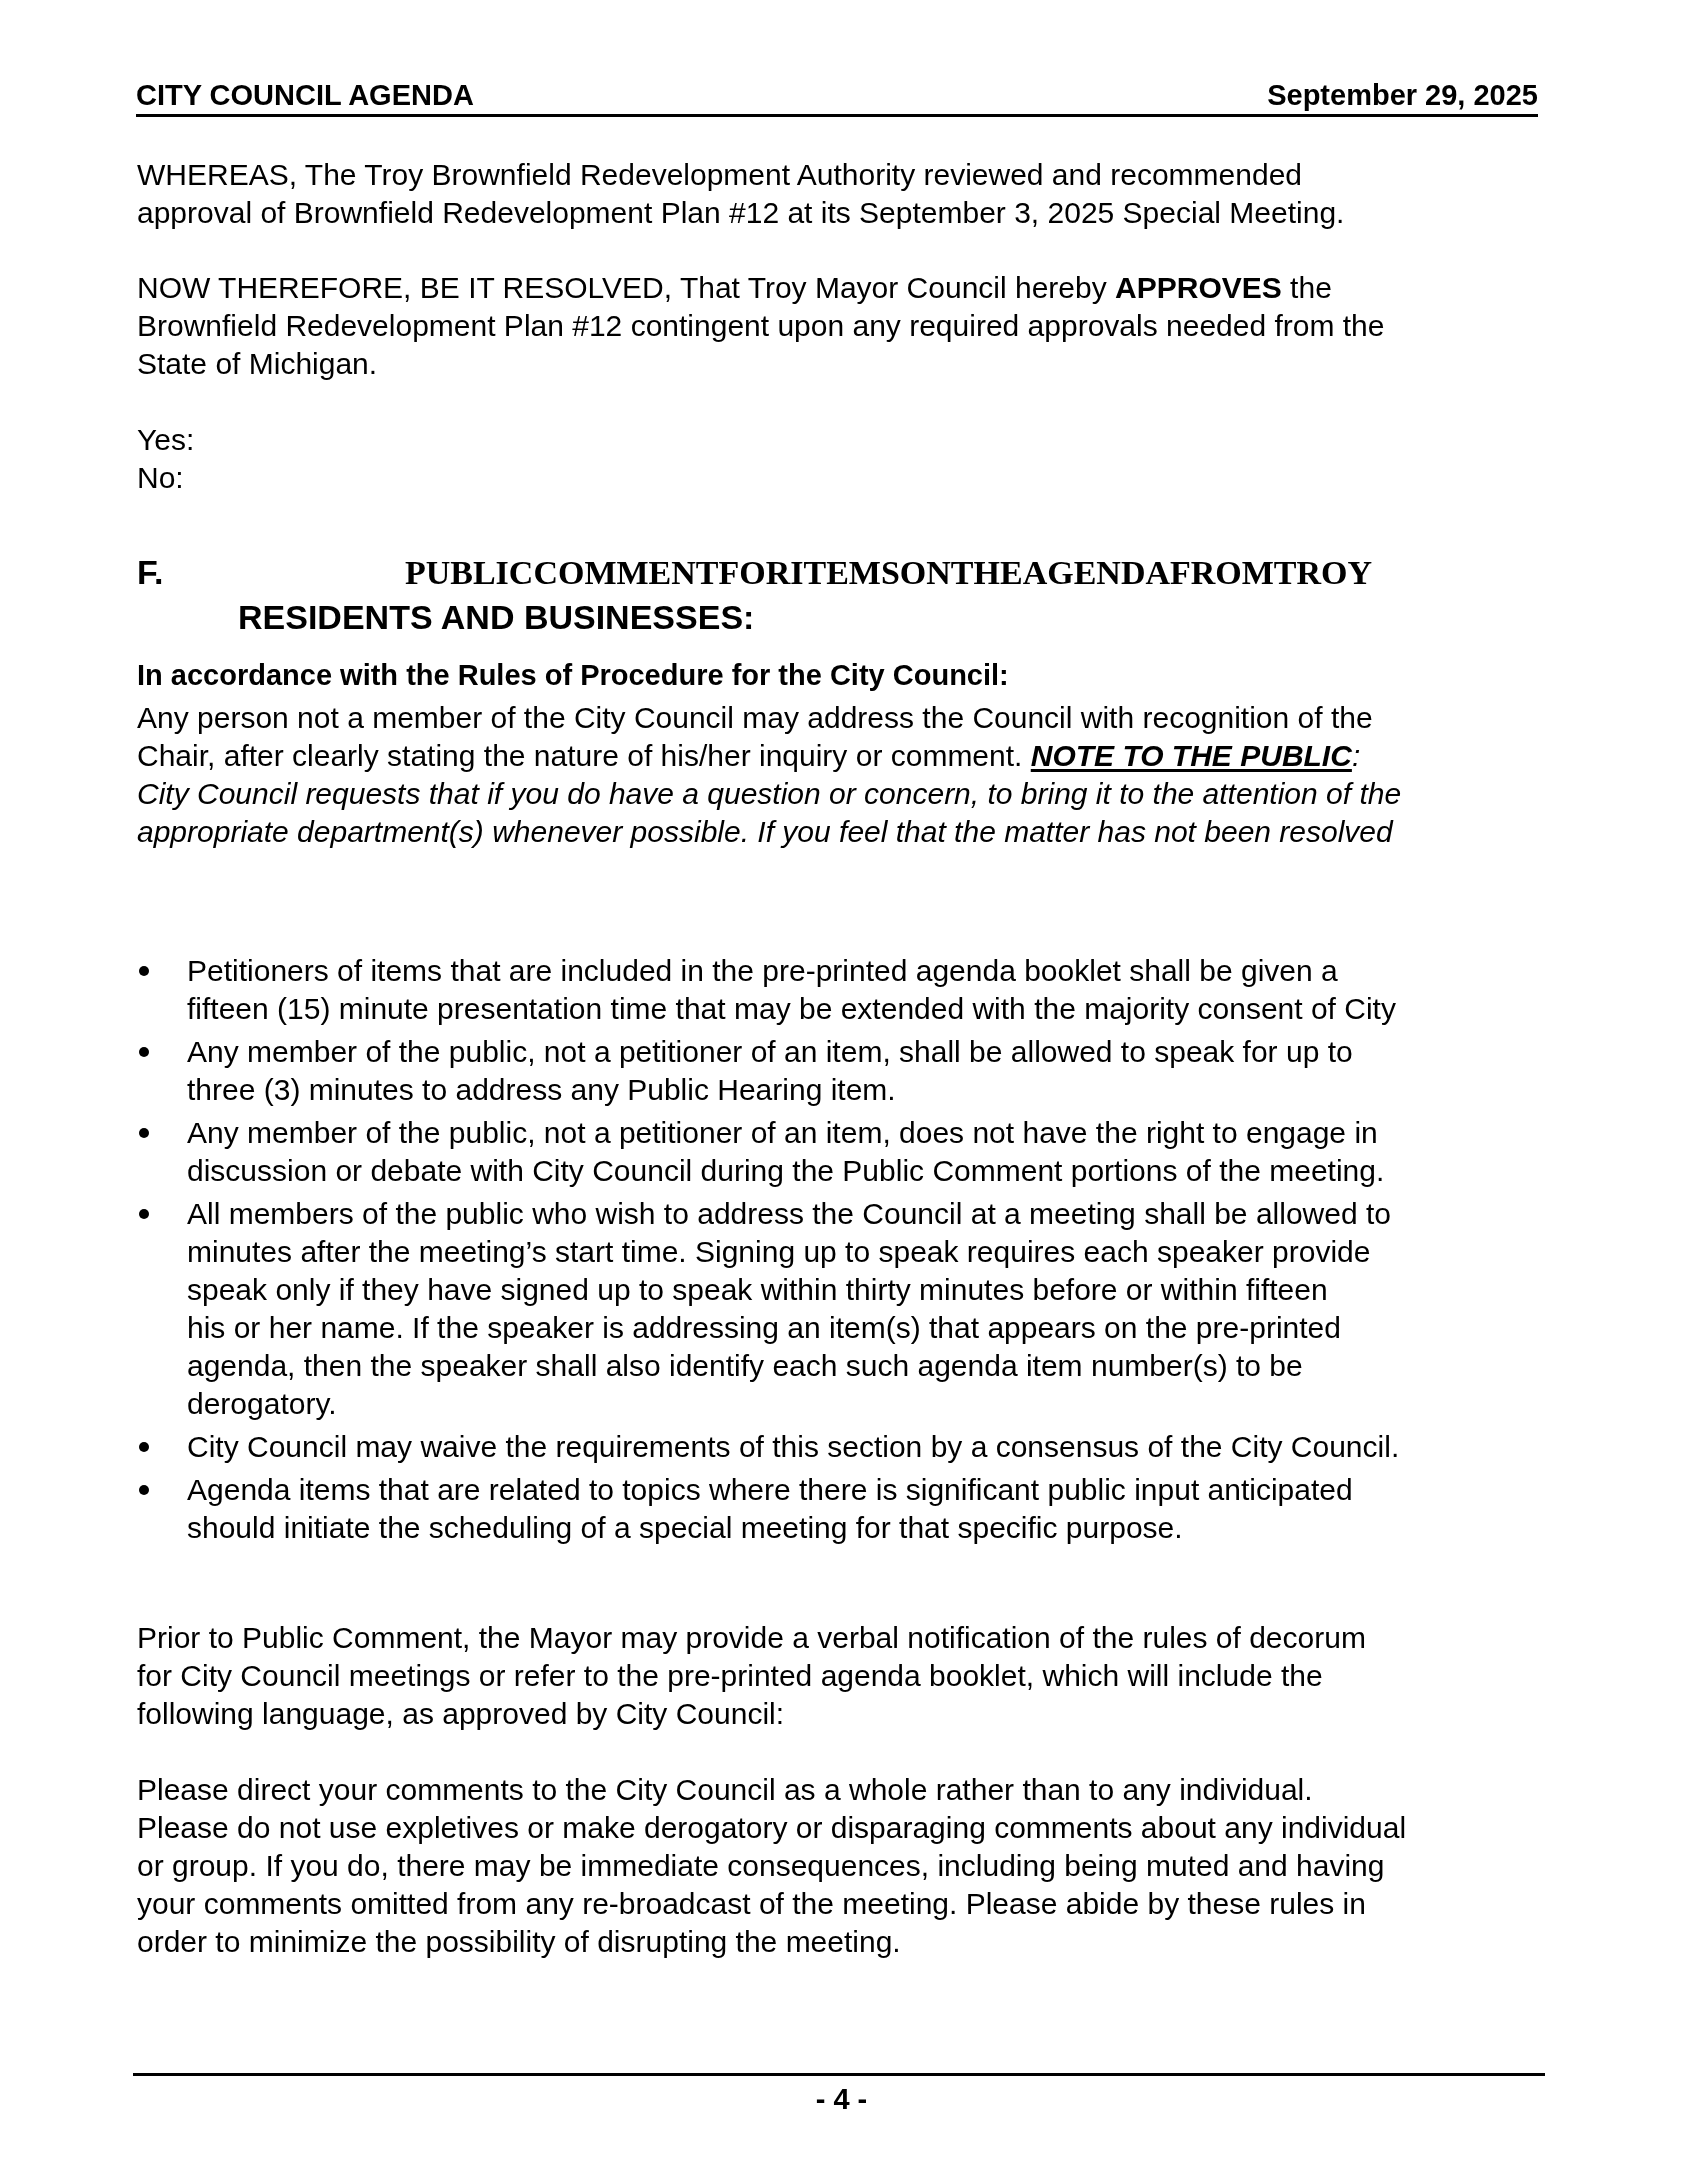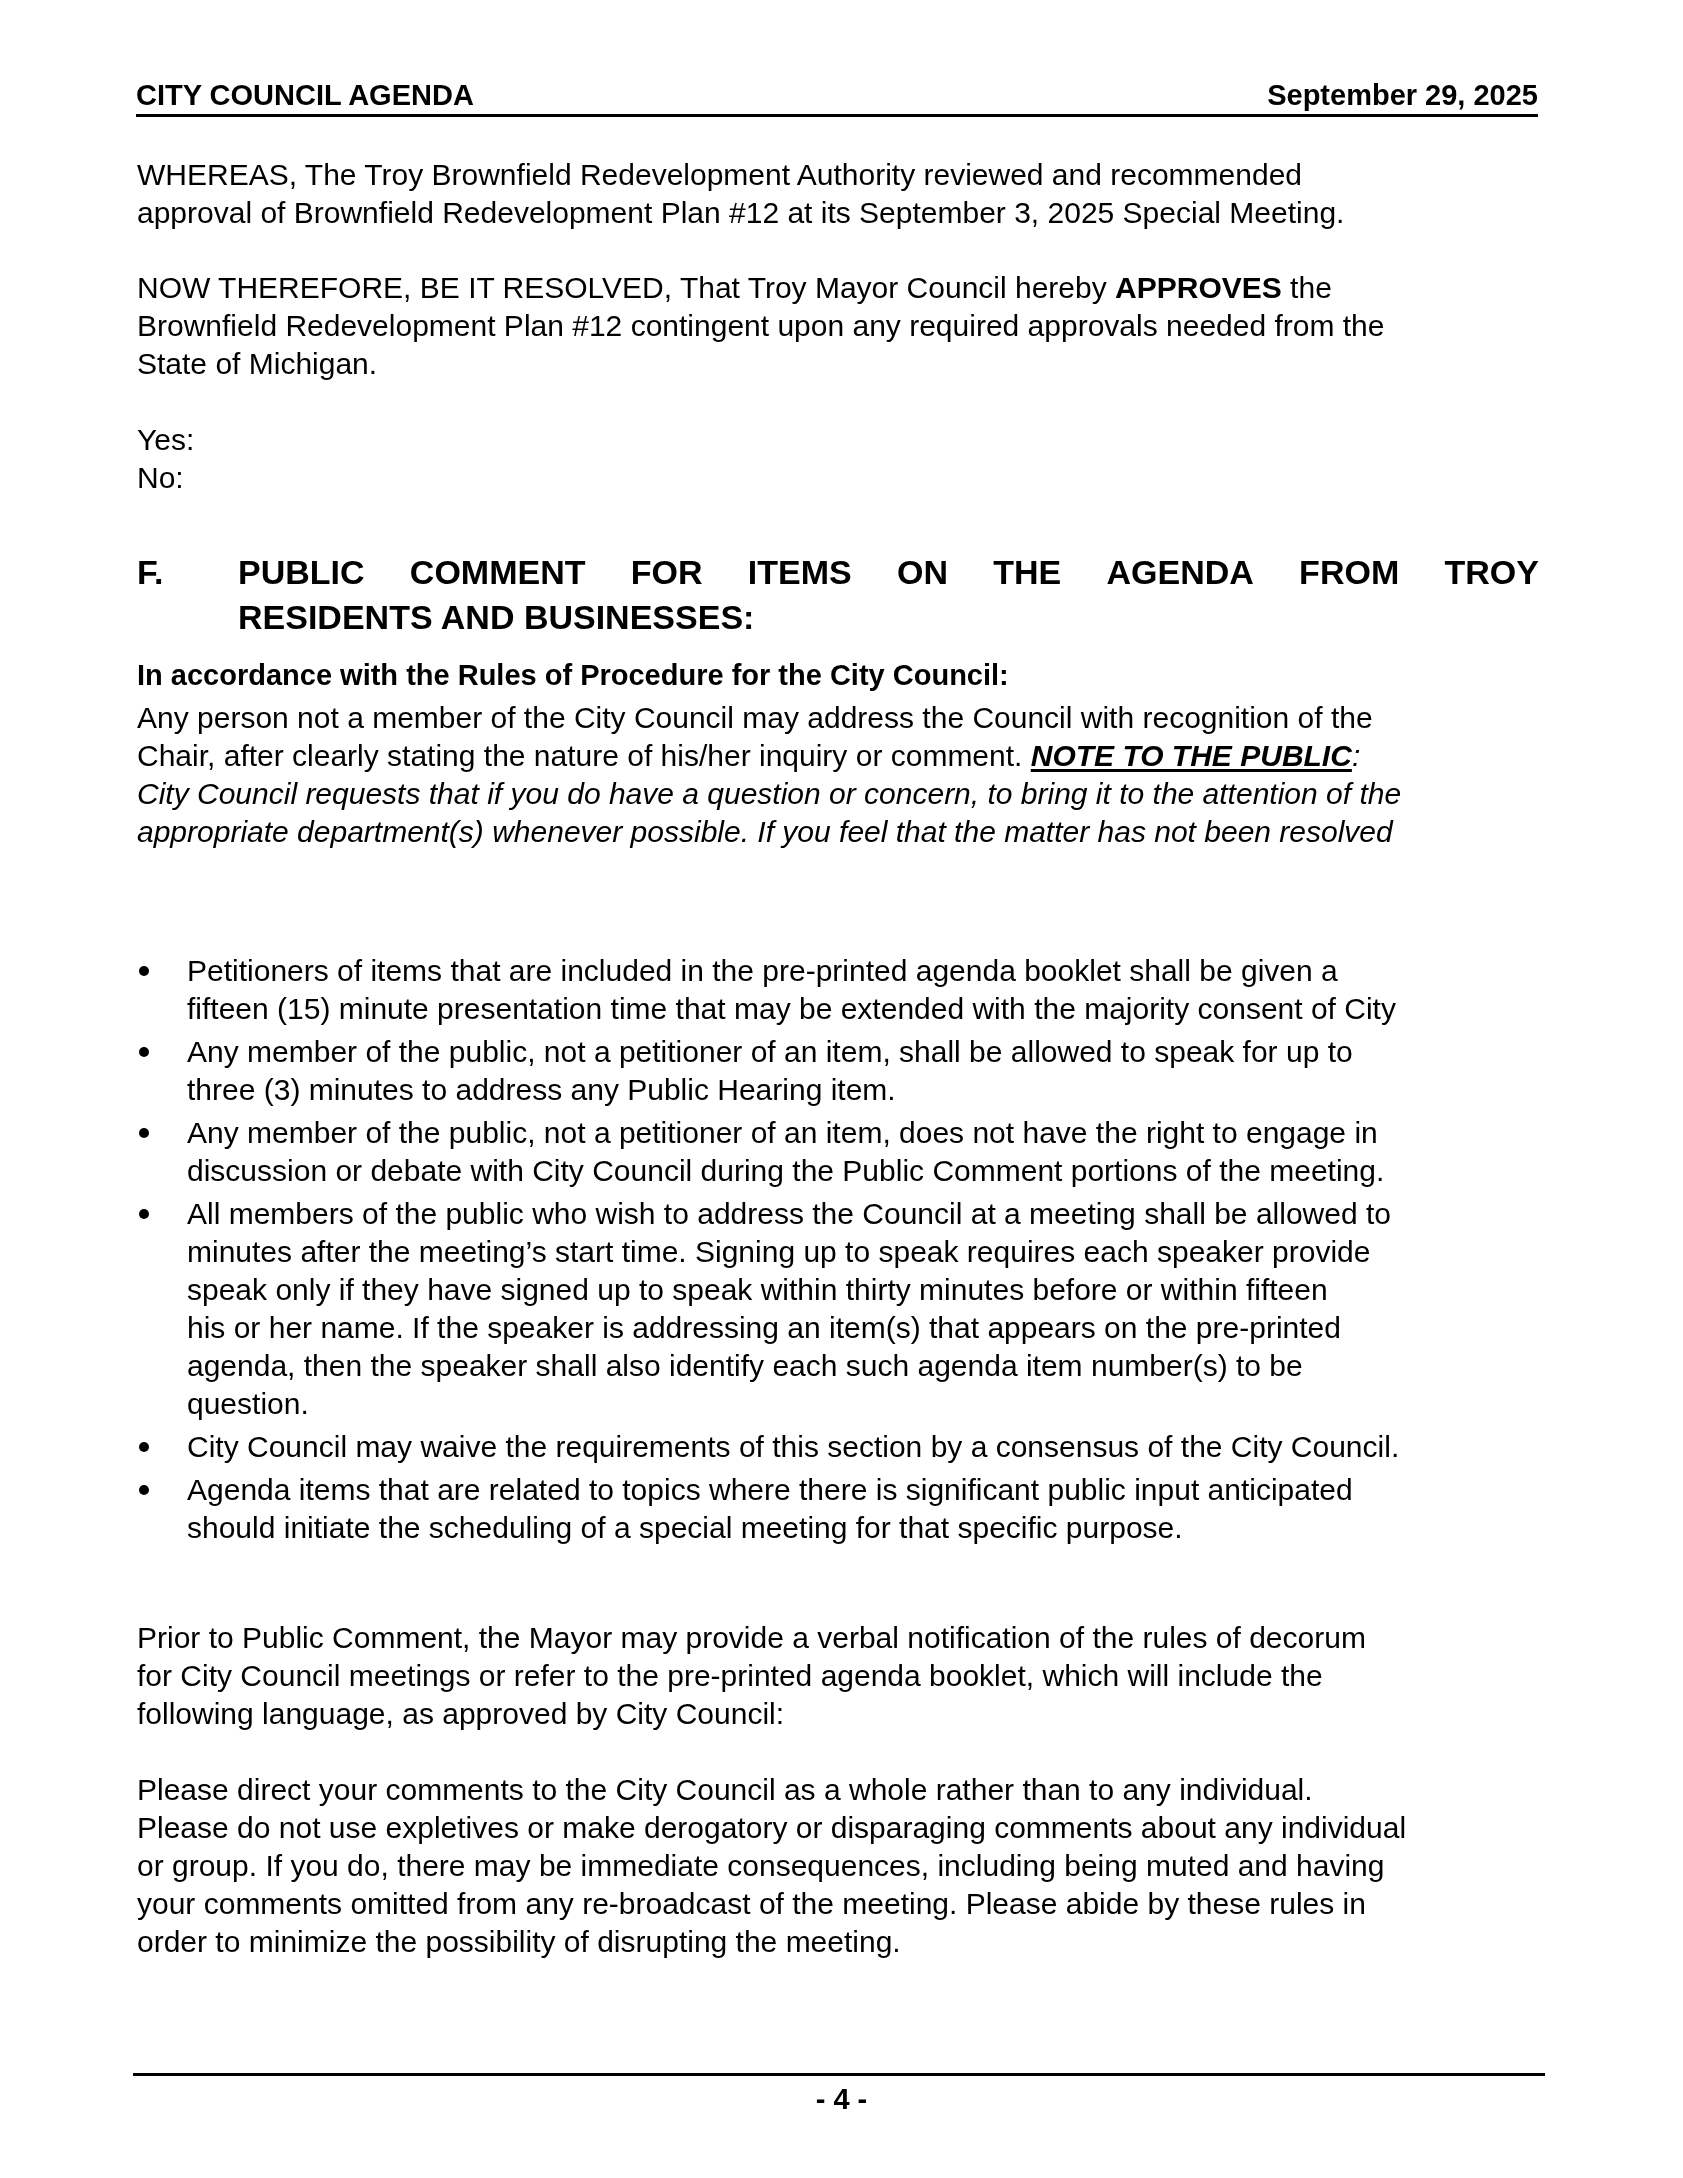--- a/index.html
+++ b/index.html
@@ -29,7 +29,7 @@
   }
   .heading .letter { position: absolute; left: 0; top: 0; }
   .heading .title { position: absolute; left: 101px; top: 0; width: 1301px; }
-  .heading .title .l1 { display: flex; justify-content: space-between; height: 45px; }
+  .heading .title .l1 { display: flex; justify-content: center; height: 45px; font-family: Liberation Serif, serif; }
   .heading .title .l2 { display: block; height: 45px; }
   .subhead { position: absolute; left: 137px; top: 657px; font-size: 29px; font-weight: bold; line-height: 36px; white-space: nowrap; }
   .bullets { position: absolute; left: 137px; top: 952px; font-size: 30px; line-height: 38px; white-space: nowrap; }

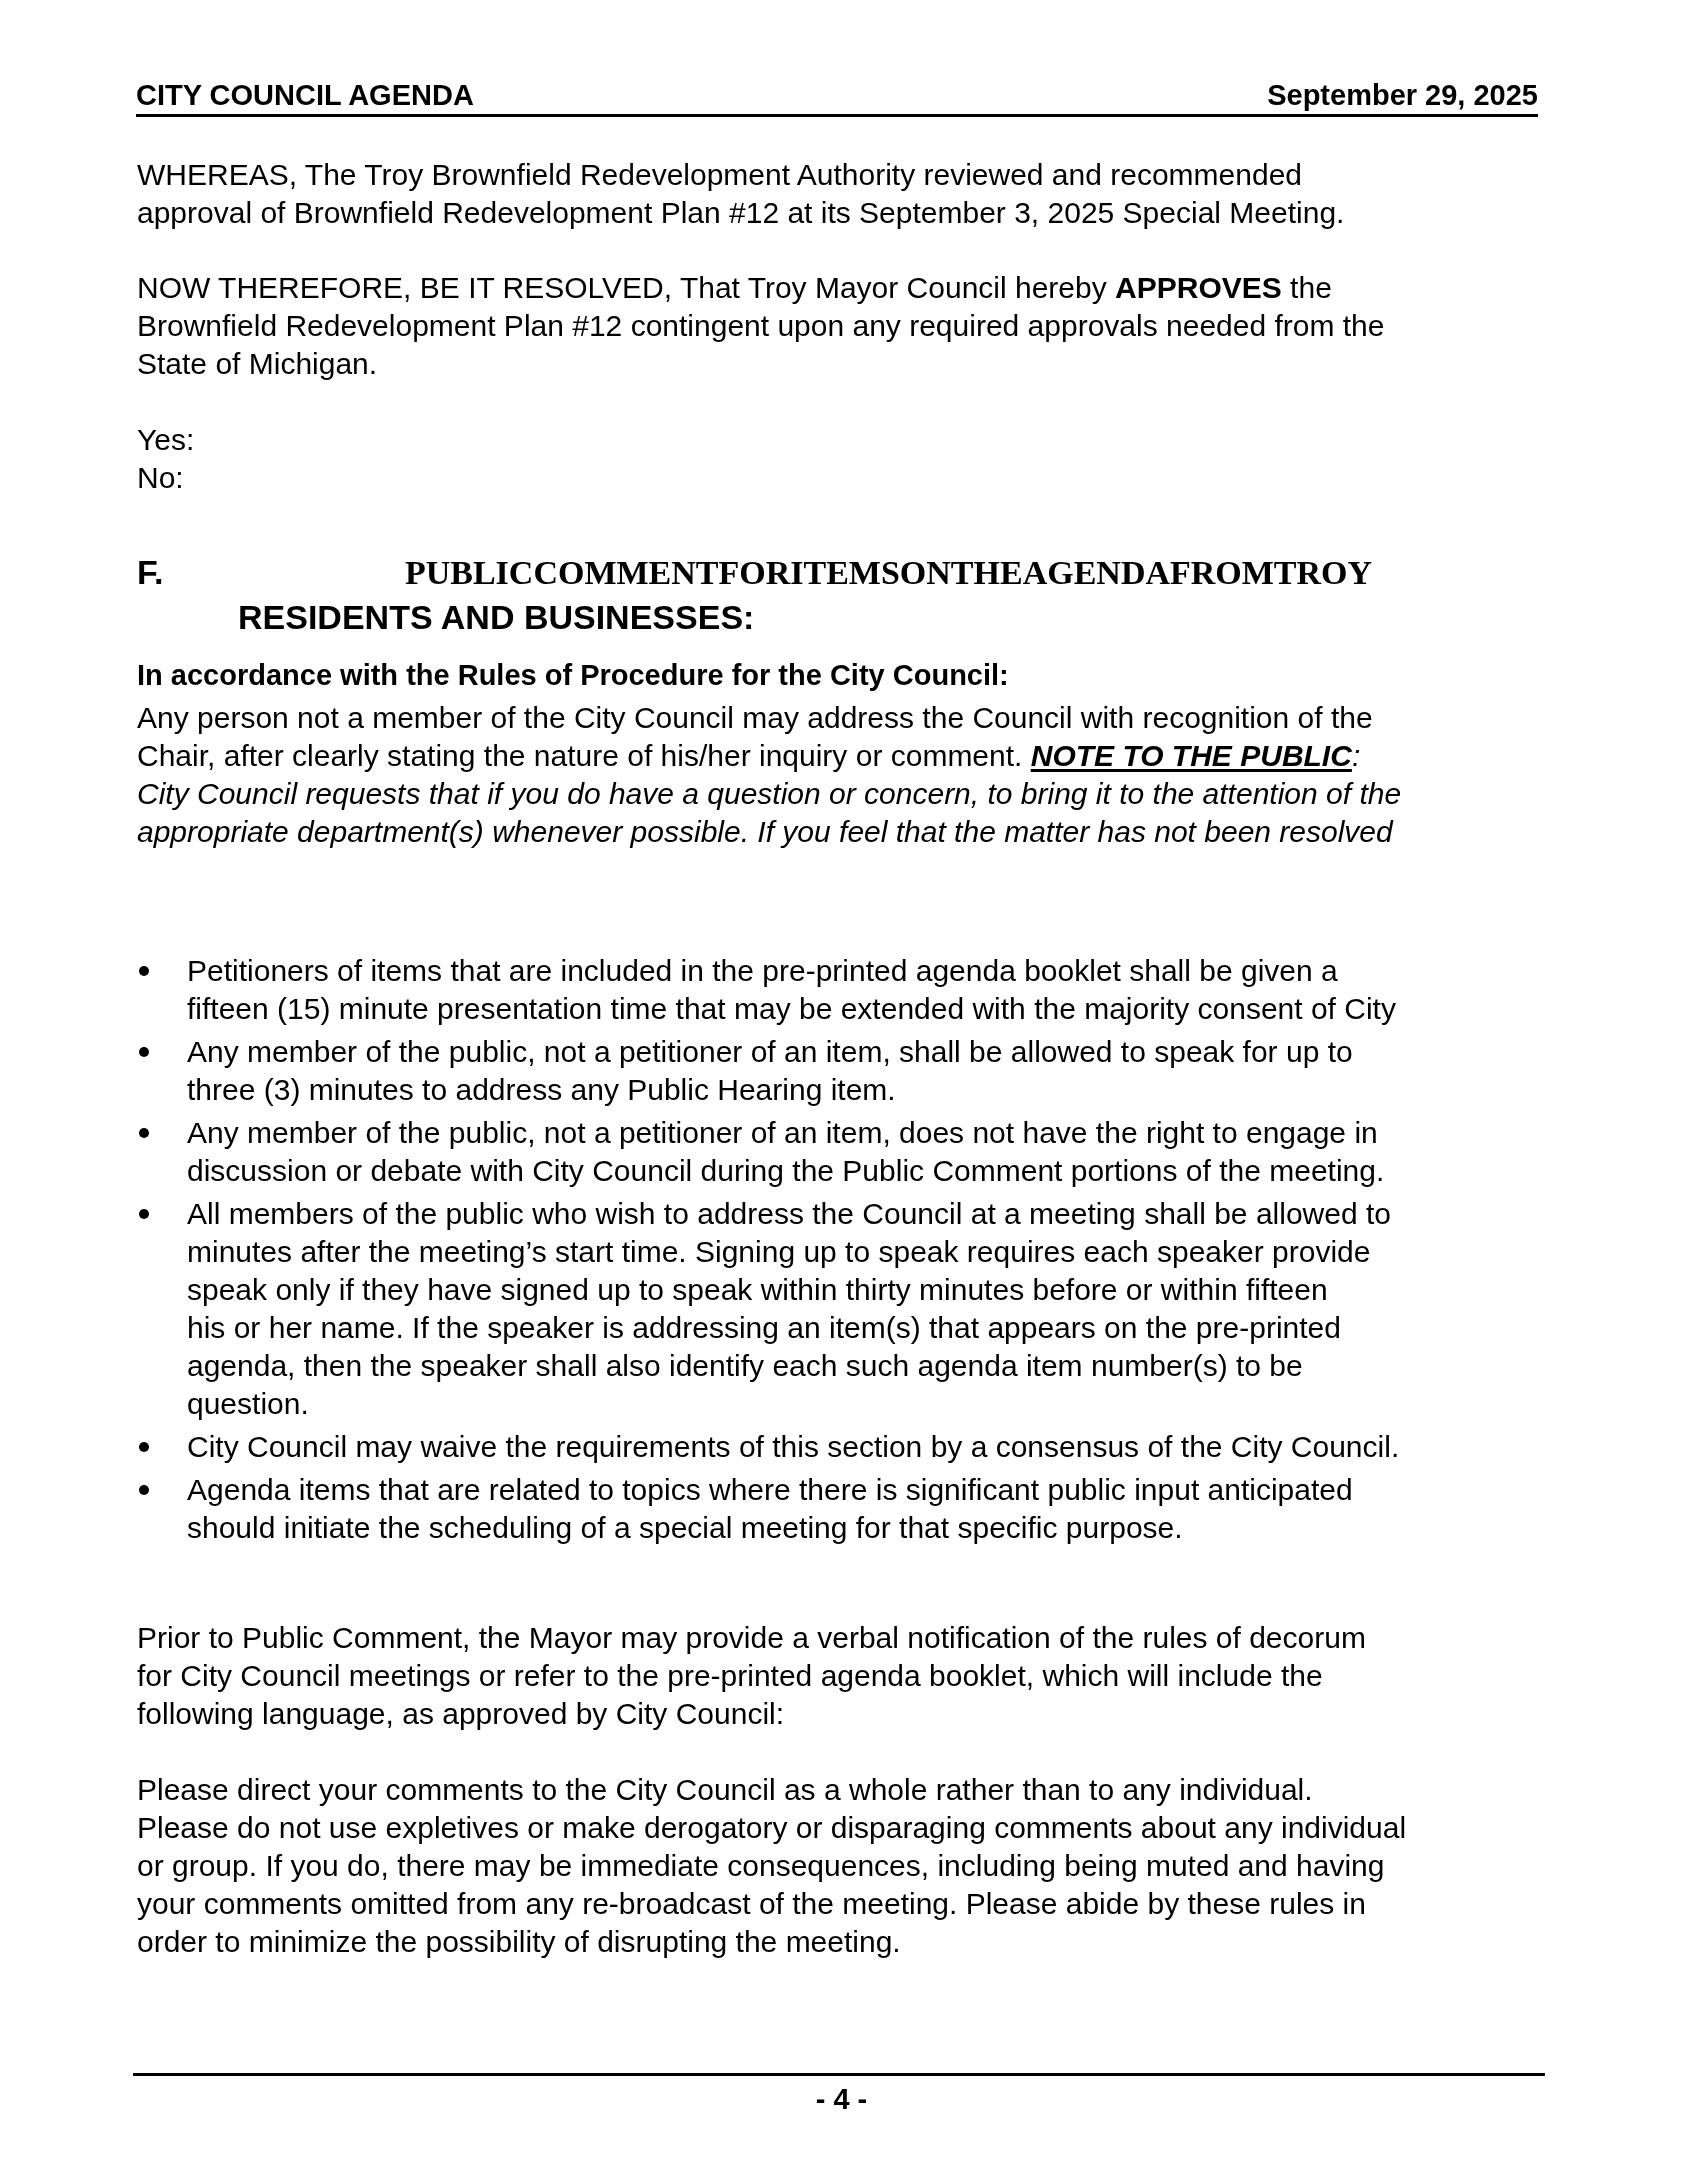--- a/index.html
+++ b/index.html
@@ -117,7 +117,7 @@
         <span class="line">speak only if they have signed up to speak within thirty minutes before or within fifteen</span>
         <span class="line">his or her name. If the speaker is addressing an item(s) that appears on the pre-printed</span>
         <span class="line">agenda, then the speaker shall also identify each such agenda item number(s) to be</span>
-        <span class="line">question.</span>
+        <span class="line">derogatory.</span>
       </div>
       <div class="bullet-item">
         <span class="bullet-dot"></span>

